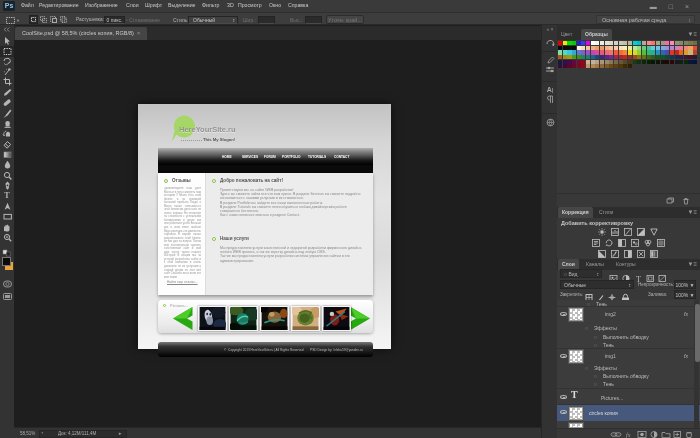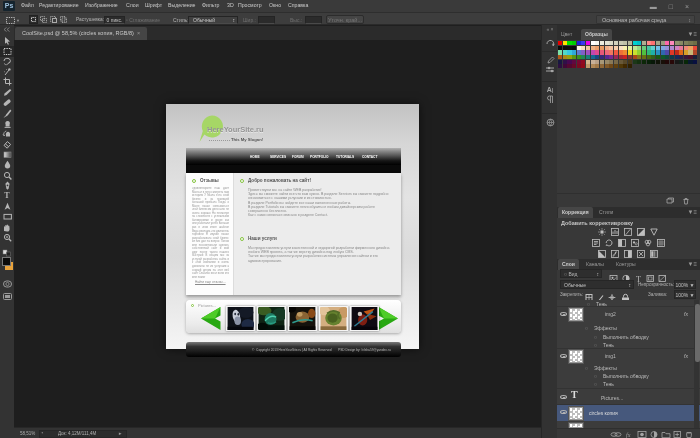--- a/index.html
+++ b/index.html
@@ -32,7 +32,7 @@
 .ptabi{position:absolute;top:0;height:11px;color:#9a9a9a;font-size:5px;line-height:11px;padding:0 4px}
 .pmenu{position:absolute;right:3px;color:#9a9a9a;font-size:6px}
 
-#page{left:152px;top:64px;width:253px;height:245px;background:linear-gradient(180deg,#c2c2c2 0%,#d6d6d6 16%,#e3e3e3 38%,#dbdbdb 62%,#eaeaea 84%,#f5f5f5 100%);box-shadow:0 0 9px rgba(0,0,0,.6)}
+#page{left:124px;top:64px;width:253px;height:245px;background:linear-gradient(180deg,#c2c2c2 0%,#d6d6d6 16%,#e3e3e3 38%,#dbdbdb 62%,#eaeaea 84%,#f5f5f5 100%);box-shadow:0 0 9px rgba(0,0,0,.6)}
 .pg{position:absolute}
 #nav{left:20px;top:44px;width:215px;height:17px;background:linear-gradient(180deg,#b2b2b2 0%,#8a8a8a 18%,#555 45%,#161616 75%,#000 100%);color:#fff;font-size:3.2px;font-weight:bold}
 #nav span{position:absolute;top:7px}

